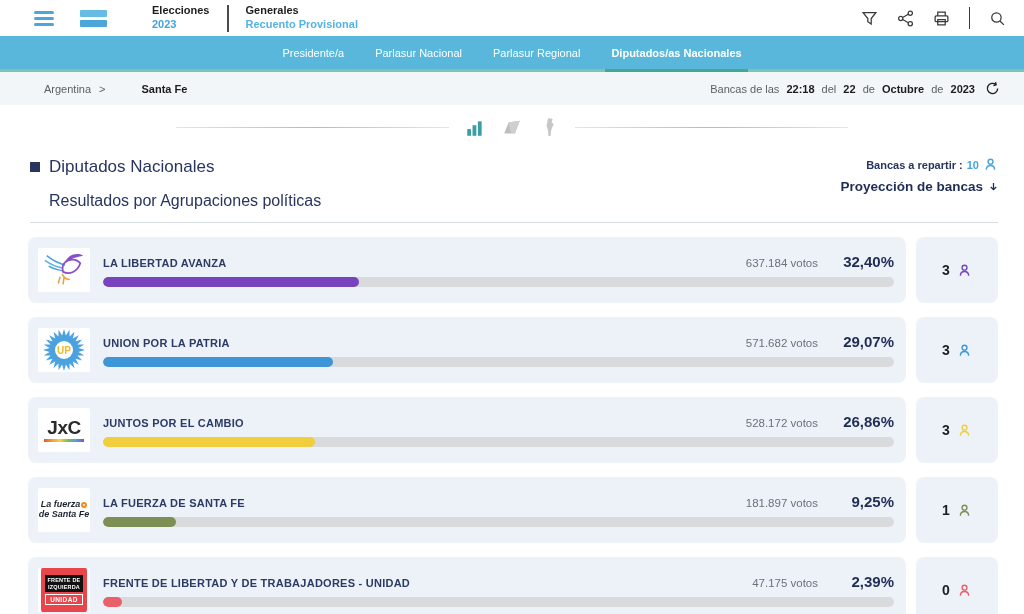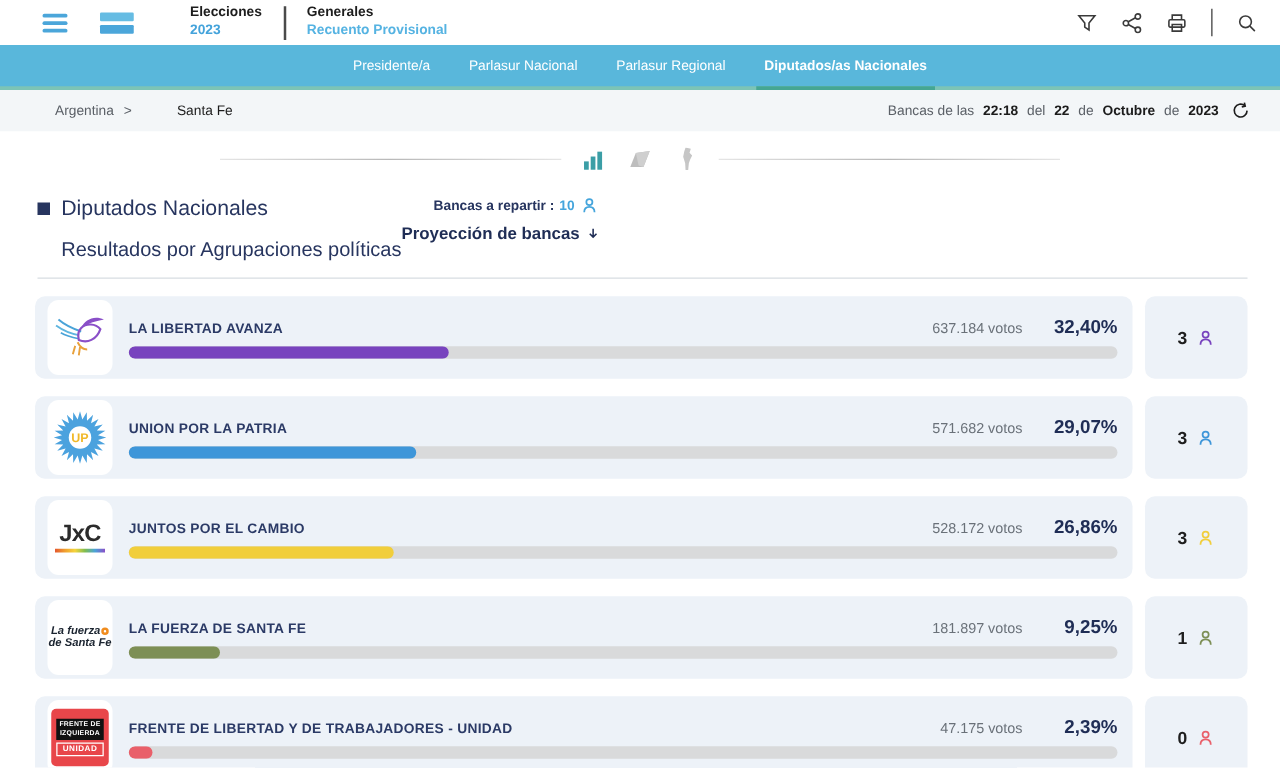--- a/index.html
+++ b/index.html
@@ -34,7 +34,7 @@
   .crumb-bar { height:33px; background:#F3F6F8; display:flex; align-items:center; justify-content:space-between; padding:0 24px 0 44px; font-size:11px; color:#5b6067; }
   .crumb-bar b { color:#1c1c1c; }
   .crumb { display:flex; gap:8px; align-items:center; }
-  .crumb .cur { font-weight:normal; color:#1c1c1c;padding-left:28px; }
+  .crumb .cur { font-weight:bold; color:#1c1c1c;padding-left:28px; }
   .updated { display:flex; align-items:center; gap:4px; }
   .updated .seg { white-space:pre; }
   .refresh { width:15px; height:15px; margin-left:6px; cursor:pointer; }

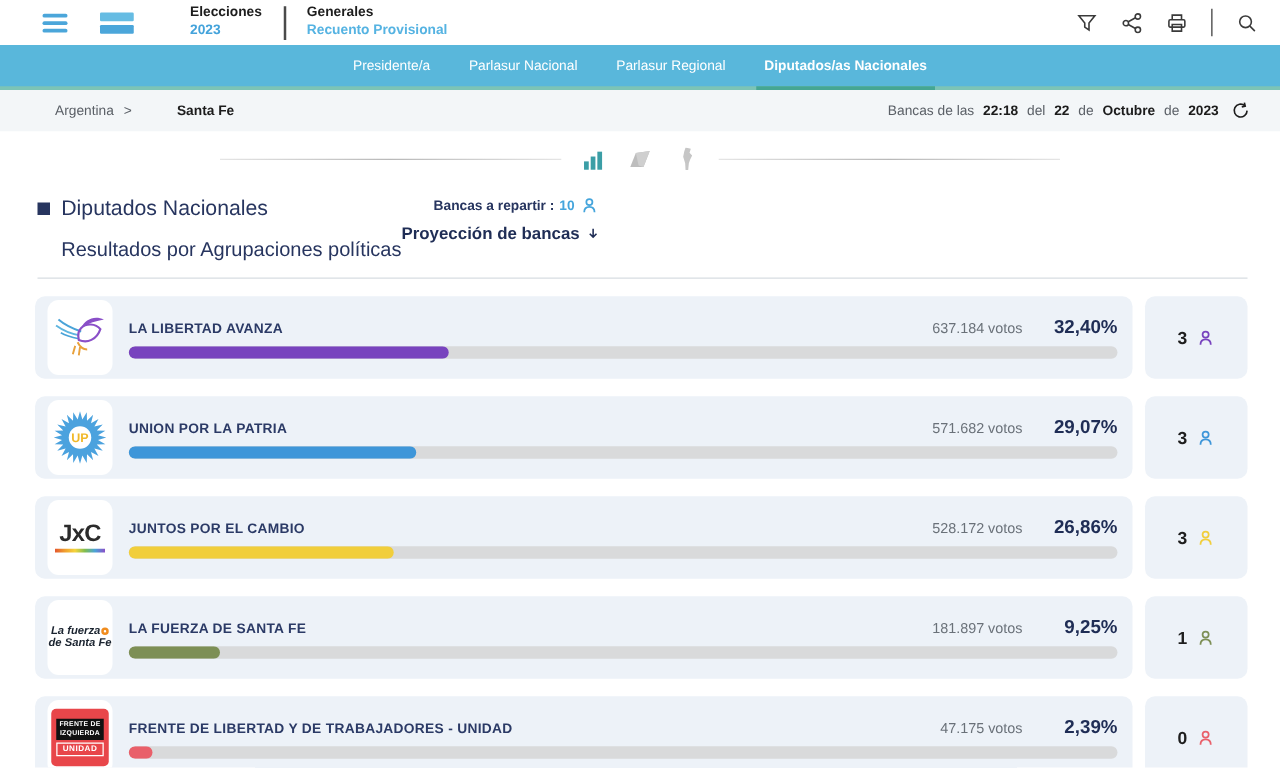--- a/index.html
+++ b/index.html
@@ -46,7 +46,7 @@
   .swicon { width:22px; height:20px; cursor:pointer; display:flex; align-items:flex-end; justify-content:center; }
 
   
-  .section-head { display:flex; padding:8px 26px 0 30px; }
+  .section-head { display:flex; justify-content:space-between; padding:8px 26px 0 30px; }
   .sh-left .t1 { display:flex; align-items:center; gap:9px; font-size:17px; color:#27355F; }
   .sh-left .sq { width:10px; height:10px; background:#27355F; display:inline-block; }
   .sh-left .t2 { font-size:16px; font-weight:normal; color:#27355F; margin:15px 0 0 19px; }

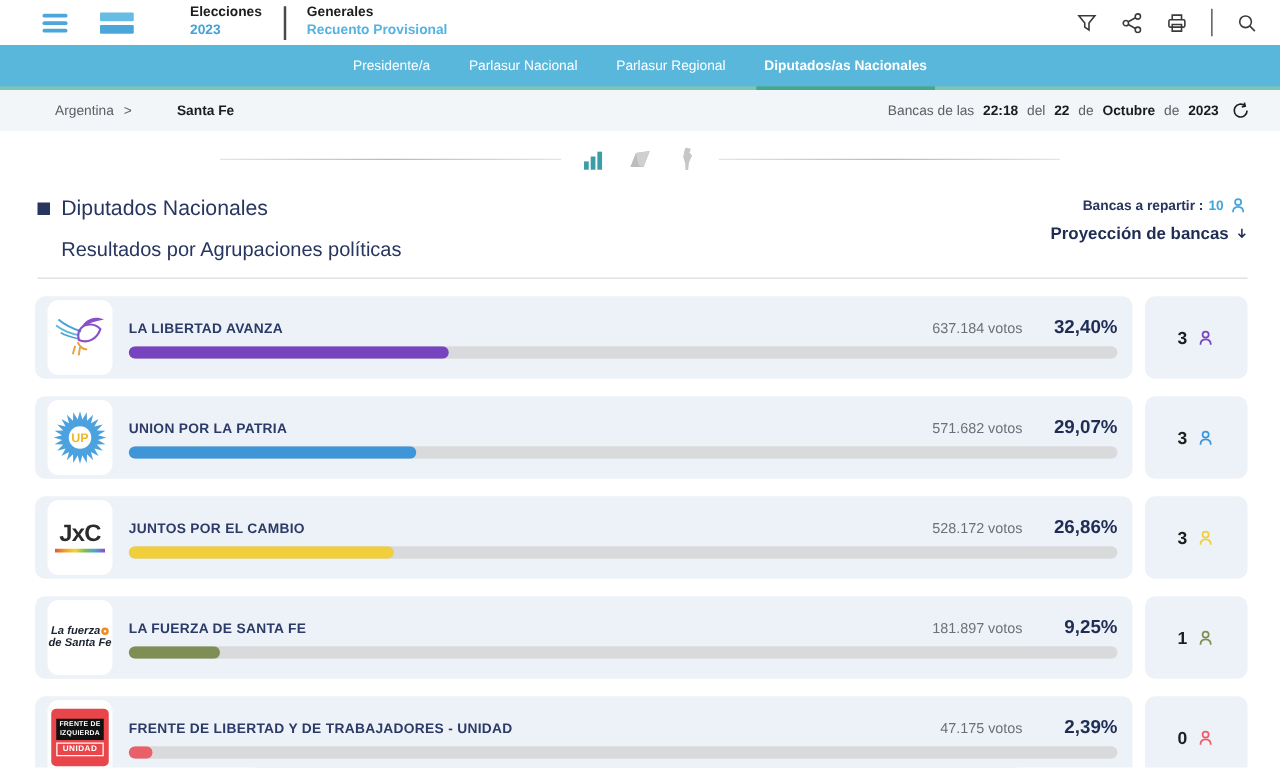--- a/index.html
+++ b/index.html
@@ -60,7 +60,7 @@
   .rows { padding:14px 26px 0 28px; display:flex; flex-direction:column; gap:14px; }
   .row { display:flex; gap:10px; height:66px; }
   .main-card { flex:1; background:#EDF2F8; border-radius:8px; display:flex; align-items:center; padding:0 12px 0 10px; gap:13px; cursor:pointer; }
-  .logo-box { width:52px; height:60px; min-width:52px; background:#fff; border-radius:9px; display:flex; align-items:center; justify-content:center; overflow:hidden; }
+  .logo-box { width:52px; height:44px; min-width:52px; background:#fff; border-radius:2px; display:flex; align-items:center; justify-content:center; overflow:hidden; }
   .row-content { flex:1; }
   .row-top { display:flex; justify-content:space-between; align-items:baseline; margin-bottom:7px;gap:40px; }
   .party-name { font-size:11px; font-weight:bold; color:#2B3A66; letter-spacing:.25px; }

